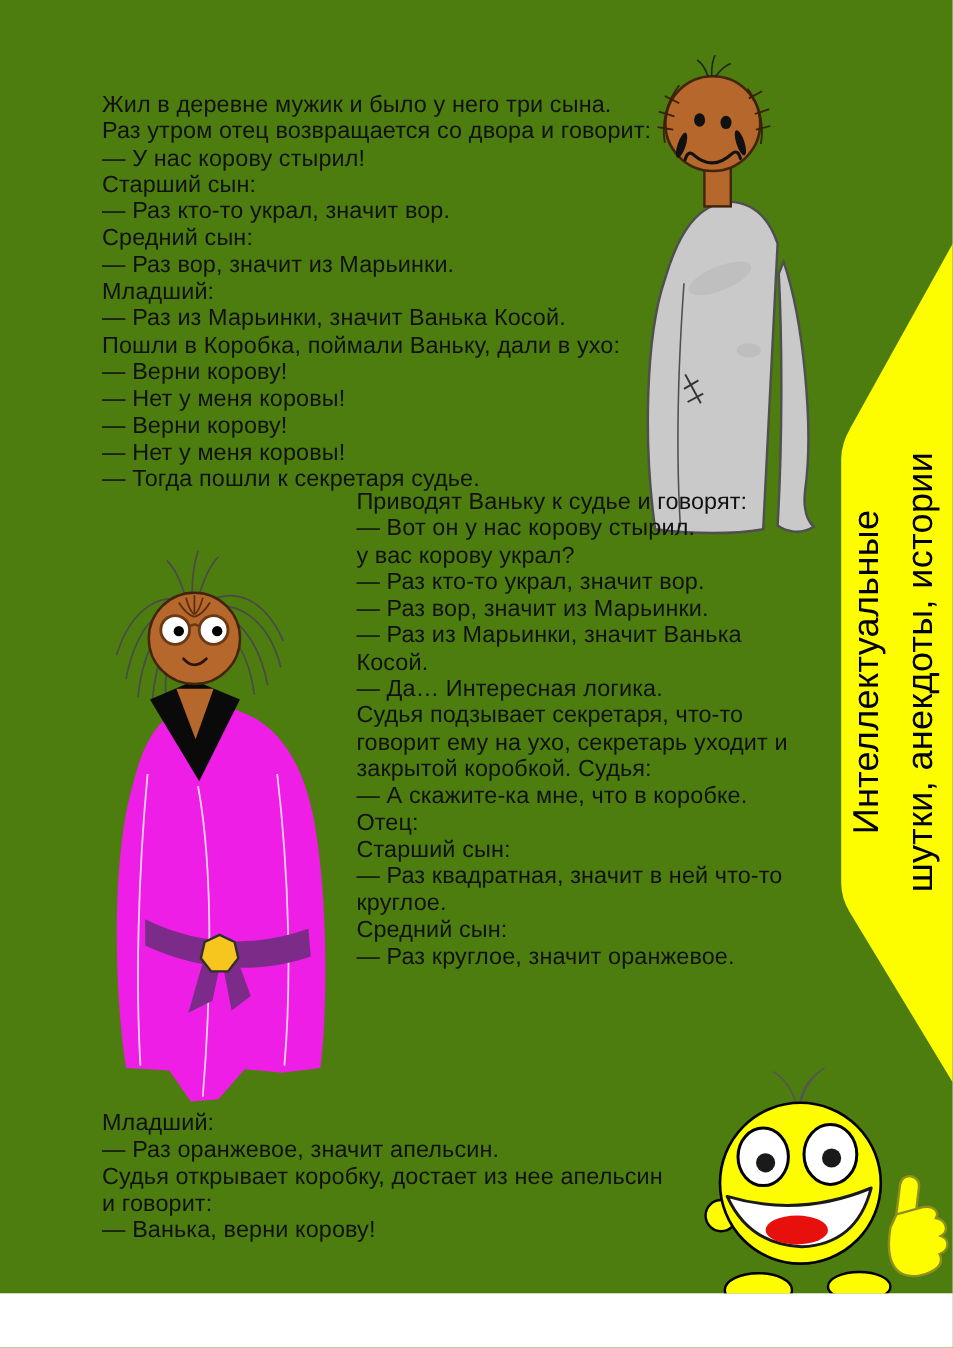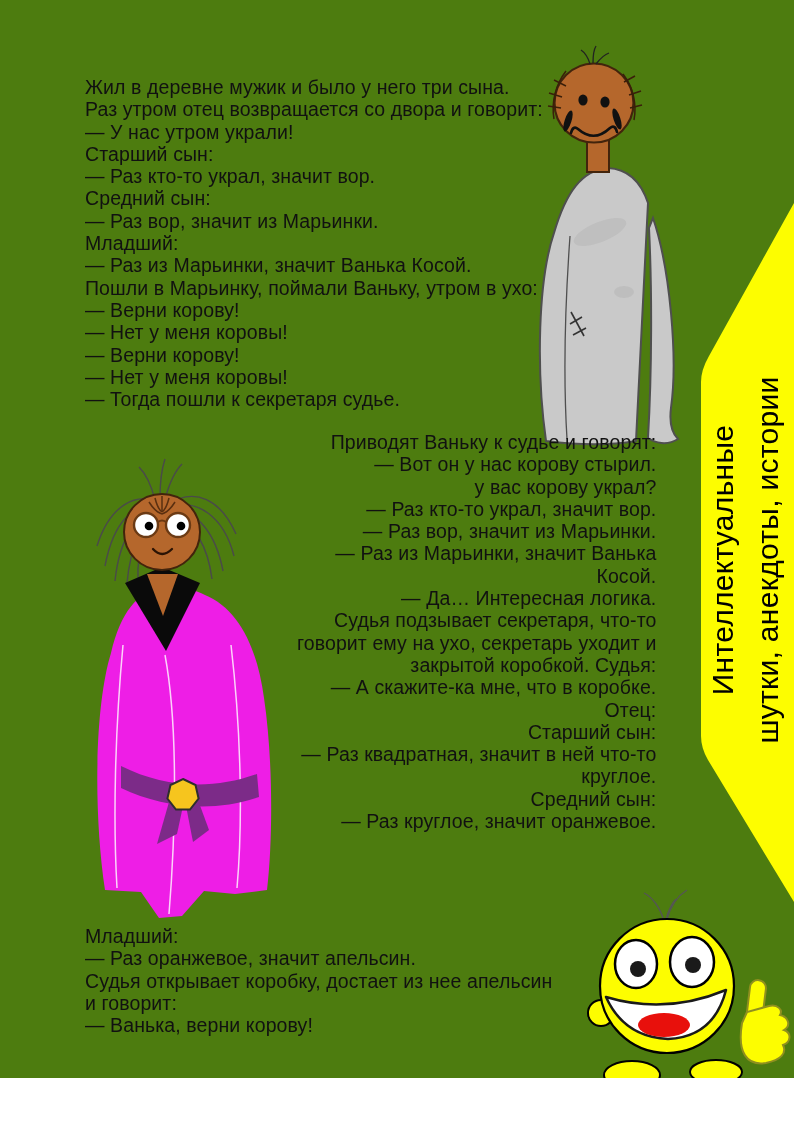--- a/index.html
+++ b/index.html
@@ -164,7 +164,7 @@
   <div id="block-top" class="textblock">
       <div>Жил в деревне мужик и было у него три сына.</div>
       <div>Раз утром отец возвращается со двора и говорит:</div>
-      <div>— У нас утром украли!</div>
+      <div>— У нас корову стырил!</div>
       <div>Старший сын:</div>
       <div>— Раз кто-то украл, значит вор.</div>
       <div>Средний сын:</div>

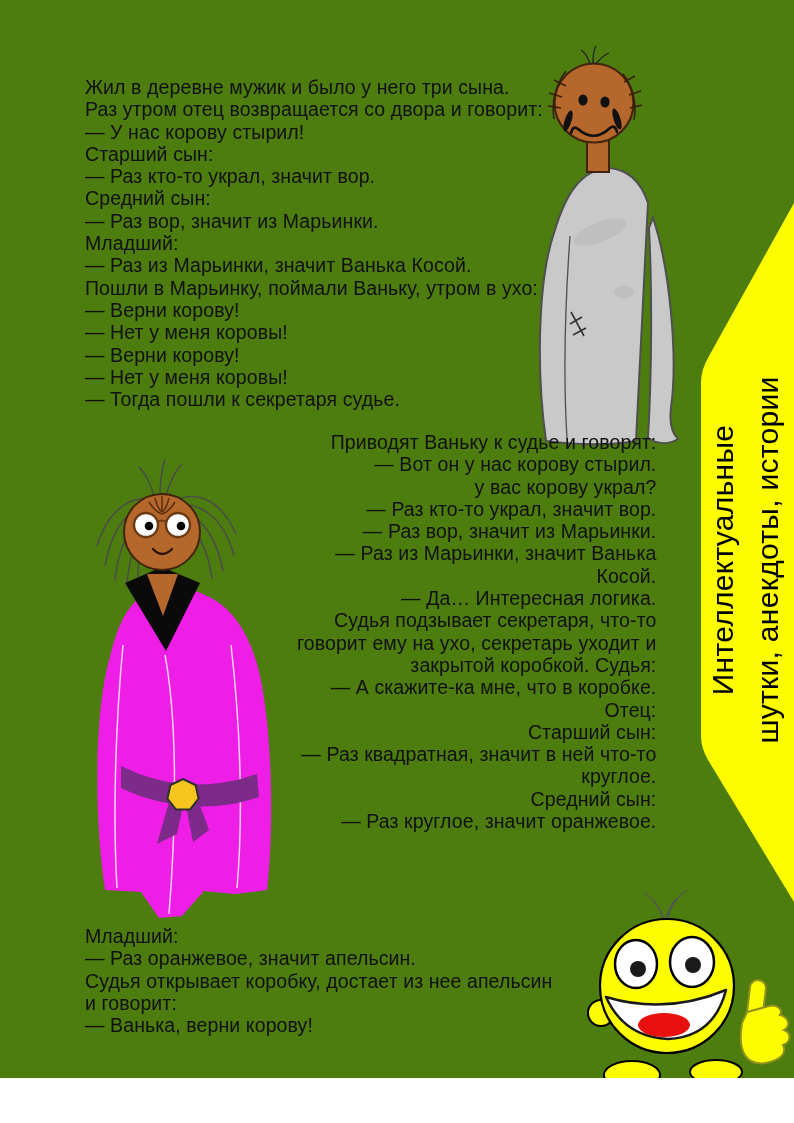--- a/index.html
+++ b/index.html
@@ -171,7 +171,7 @@
       <div>— Раз вор, значит из Марьинки.</div>
       <div>Младший:</div>
       <div>— Раз из Марьинки, значит Ванька Косой.</div>
-      <div>Пошли в Марьинку, поймали Ваньку, утром в ухо:</div>
+      <div>Пошли в Коробка, поймали Ваньку, дали в ухо:</div>
       <div>— Верни корову!</div>
       <div>— Нет у меня коровы!</div>
       <div>— Верни корову!</div>

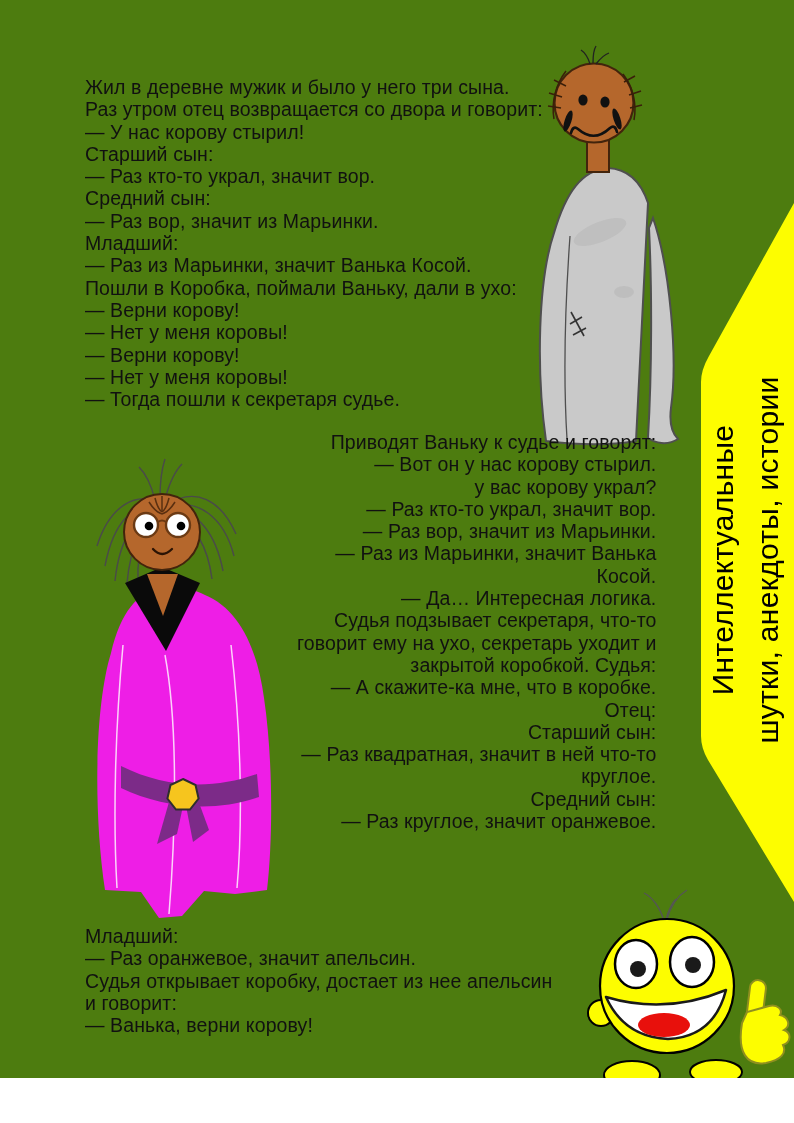--- a/index.html
+++ b/index.html
@@ -13,7 +13,7 @@
     white-space:nowrap;letter-spacing:0.1px;
   }
   #block-top{left:85px;top:76px;}
-  #block-middle{left:297px;top:431px;text-align:right;}
+  #block-middle{left:297px;top:407px;}
   #block-bottom{left:85px;top:925px;}
   .banner-text{
     position:absolute;left:435px;top:515px;width:620px;height:90px;

